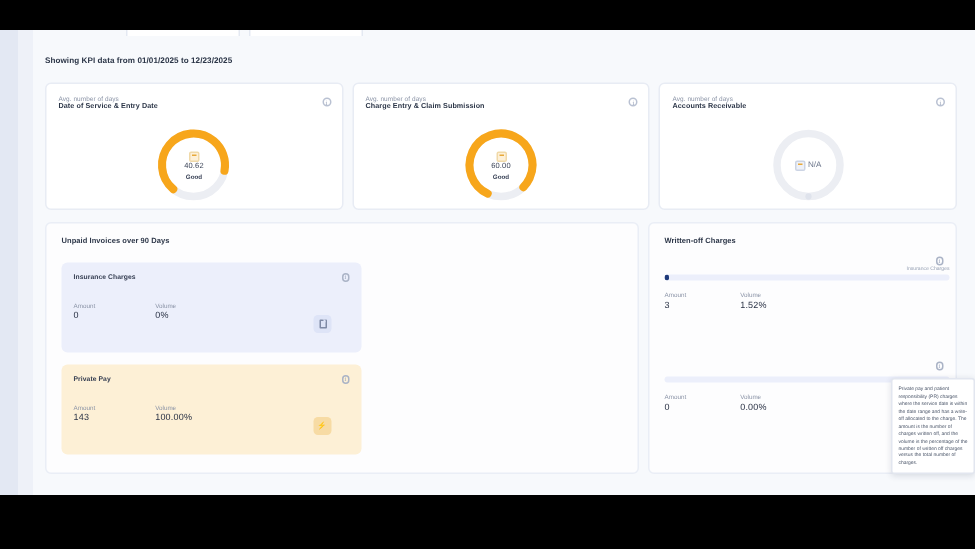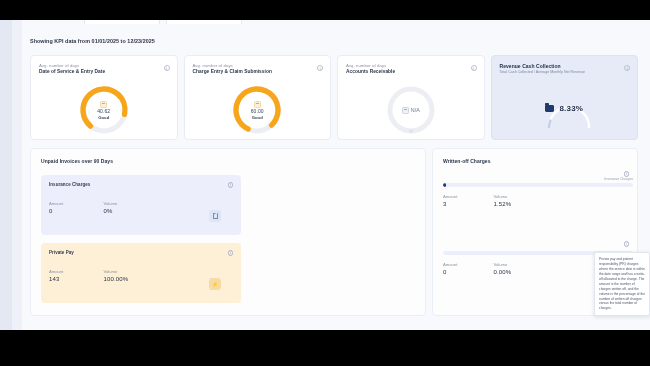--- a/index.html
+++ b/index.html
@@ -300,23 +300,6 @@
         </div>
       </div>
 
-      <div class="kpi-card highlight">
-        <div class="kpi-title2">Revenue Cash Collection</div>
-        <div class="kpi-sub2">Total Cash Collected / Average Monthly Net Revenue</div>
-        <div class="info-dot">i</div>
-        <div class="gauge-wrap">
-          <div class="gauge">
-            <svg width="70" height="40" viewBox="0 0 70 40">
-              <path d="M 20 36 A 20 20 0 1 1 60 36" fill="none" stroke="#ffffff" stroke-width="2.4" stroke-linecap="round"></path>
-              <path d="M 20 36 A 20 20 0 0 1 21.4 29.5" fill="none" stroke="#c3cfe8" stroke-width="2.4" stroke-linecap="round"></path>
-            </svg>
-            <div class="gauge-row">
-              <div class="folder-ico"></div>
-              <div class="gauge-val">8.33%</div>
-            </div>
-          </div>
-        </div>
-      </div>
 
     </div>
 

